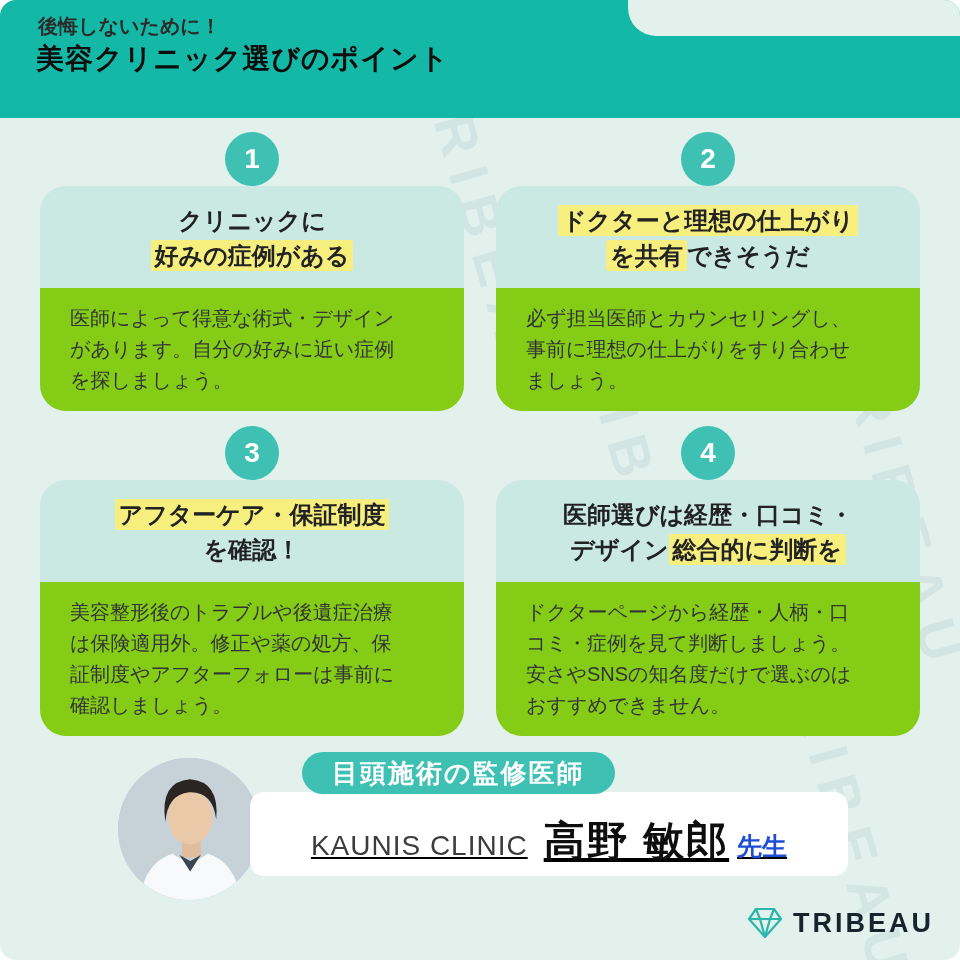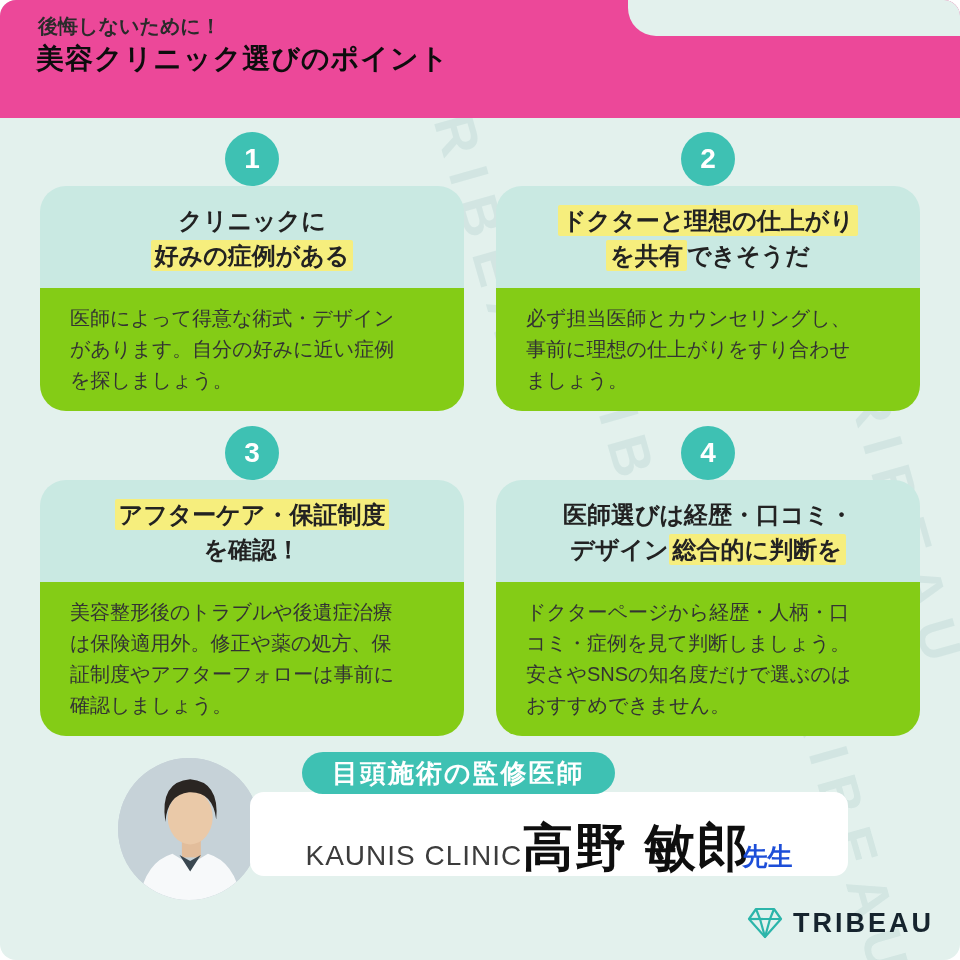--- a/index.html
+++ b/index.html
@@ -30,7 +30,7 @@
   .wm3 { left:884px; top:330px; }
   .wm4 { left:830px; top:640px; }
   
-  .header { position:absolute; top:0; left:0; width:960px; height:118px; background:#ec4899; z-index:1; }
+  .header { position:absolute; top:0; left:0; width:960px; height:118px; background:#14b8a6; z-index:1; }
   .notch { position:absolute; top:0; right:0; width:332px; height:36px; background:var(--mint); border-radius:0 0 0 28px; }
   .tagline { position:absolute; left:38px; top:13px; font-size:20px; font-weight:700; color:#2b2b2b; }
   .page-title { position:absolute; left:36px; top:40px; font-size:28px; font-weight:800; color:var(--ink); letter-spacing:1px; }

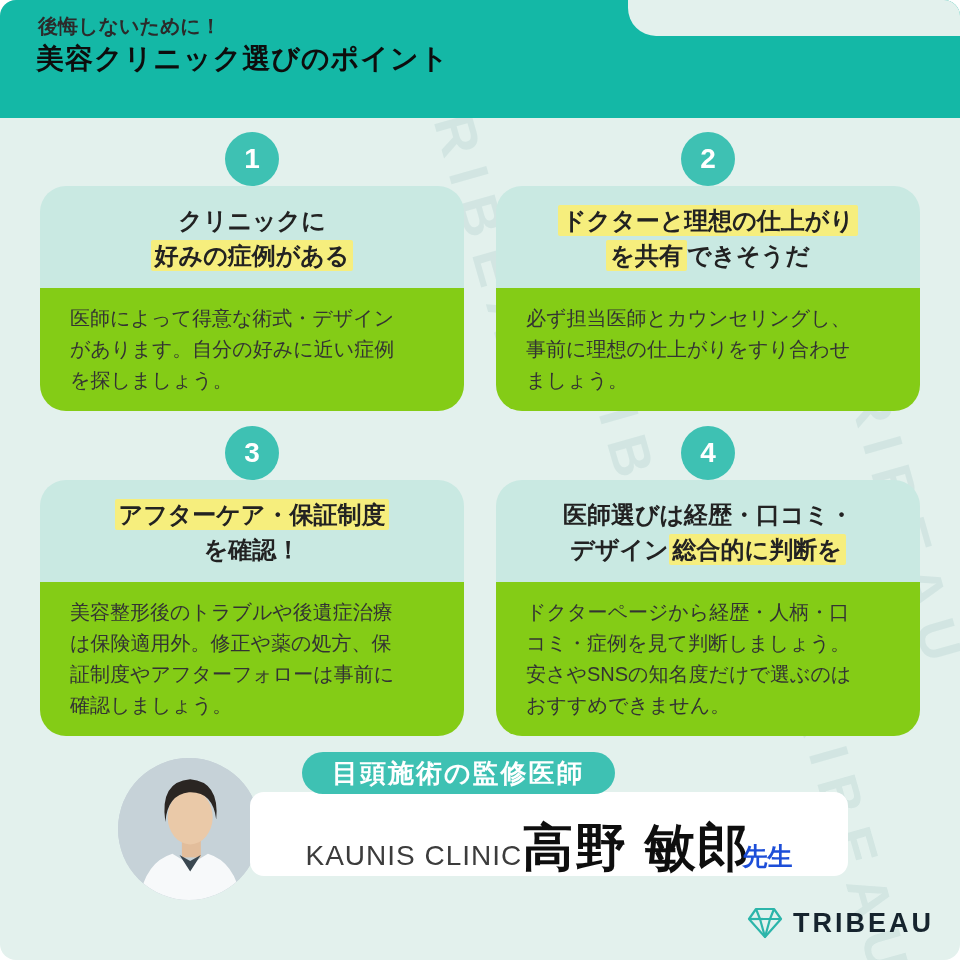--- a/index.html
+++ b/index.html
@@ -76,7 +76,7 @@
     position:absolute; left:250px; top:792px; width:598px; height:84px;
     background:#ffffff; border-radius:14px; z-index:3;
     display:flex; align-items:baseline; justify-content:center;
-    padding-top:22px;
+    gap:16px; padding-top:22px;text-decoration:underline;
   }
   .clinic { font-size:28px; color:#3c3c3c; letter-spacing:1px; }
   .dname { font-size:51px; font-weight:800; color:#0e0e0e; letter-spacing:2px; }

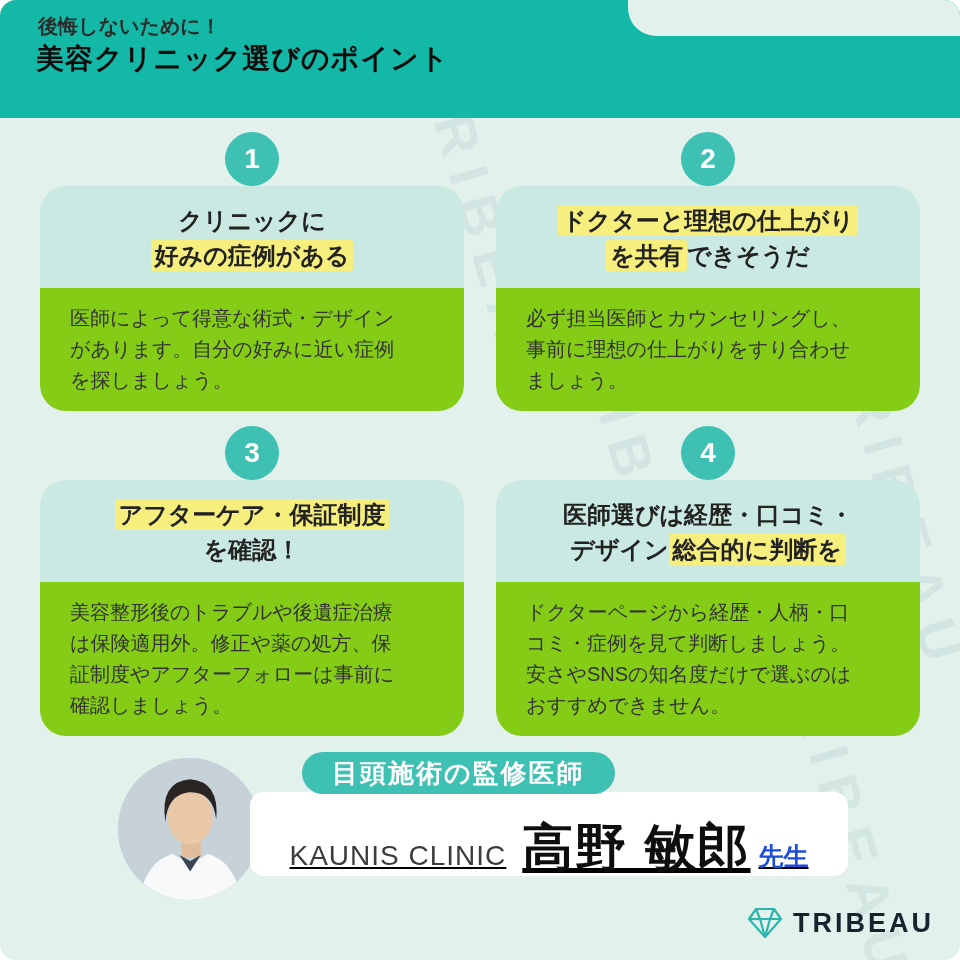--- a/index.html
+++ b/index.html
@@ -79,7 +79,7 @@
     gap:16px; padding-top:22px;text-decoration:underline;
   }
   .clinic { font-size:28px; color:#3c3c3c; letter-spacing:1px; }
-  .dname { font-size:51px; font-weight:800; color:#0e0e0e; letter-spacing:2px; }
+  .dname { font-size:41px; font-weight:800; color:#0e0e0e; letter-spacing:2px; }
   .honorific { font-size:25px; font-weight:700; color:#1d4ed8; margin-left:-8px; }
   
   .logo { position:absolute; right:26px; top:906px; display:flex; align-items:center; gap:10px; z-index:1; }

